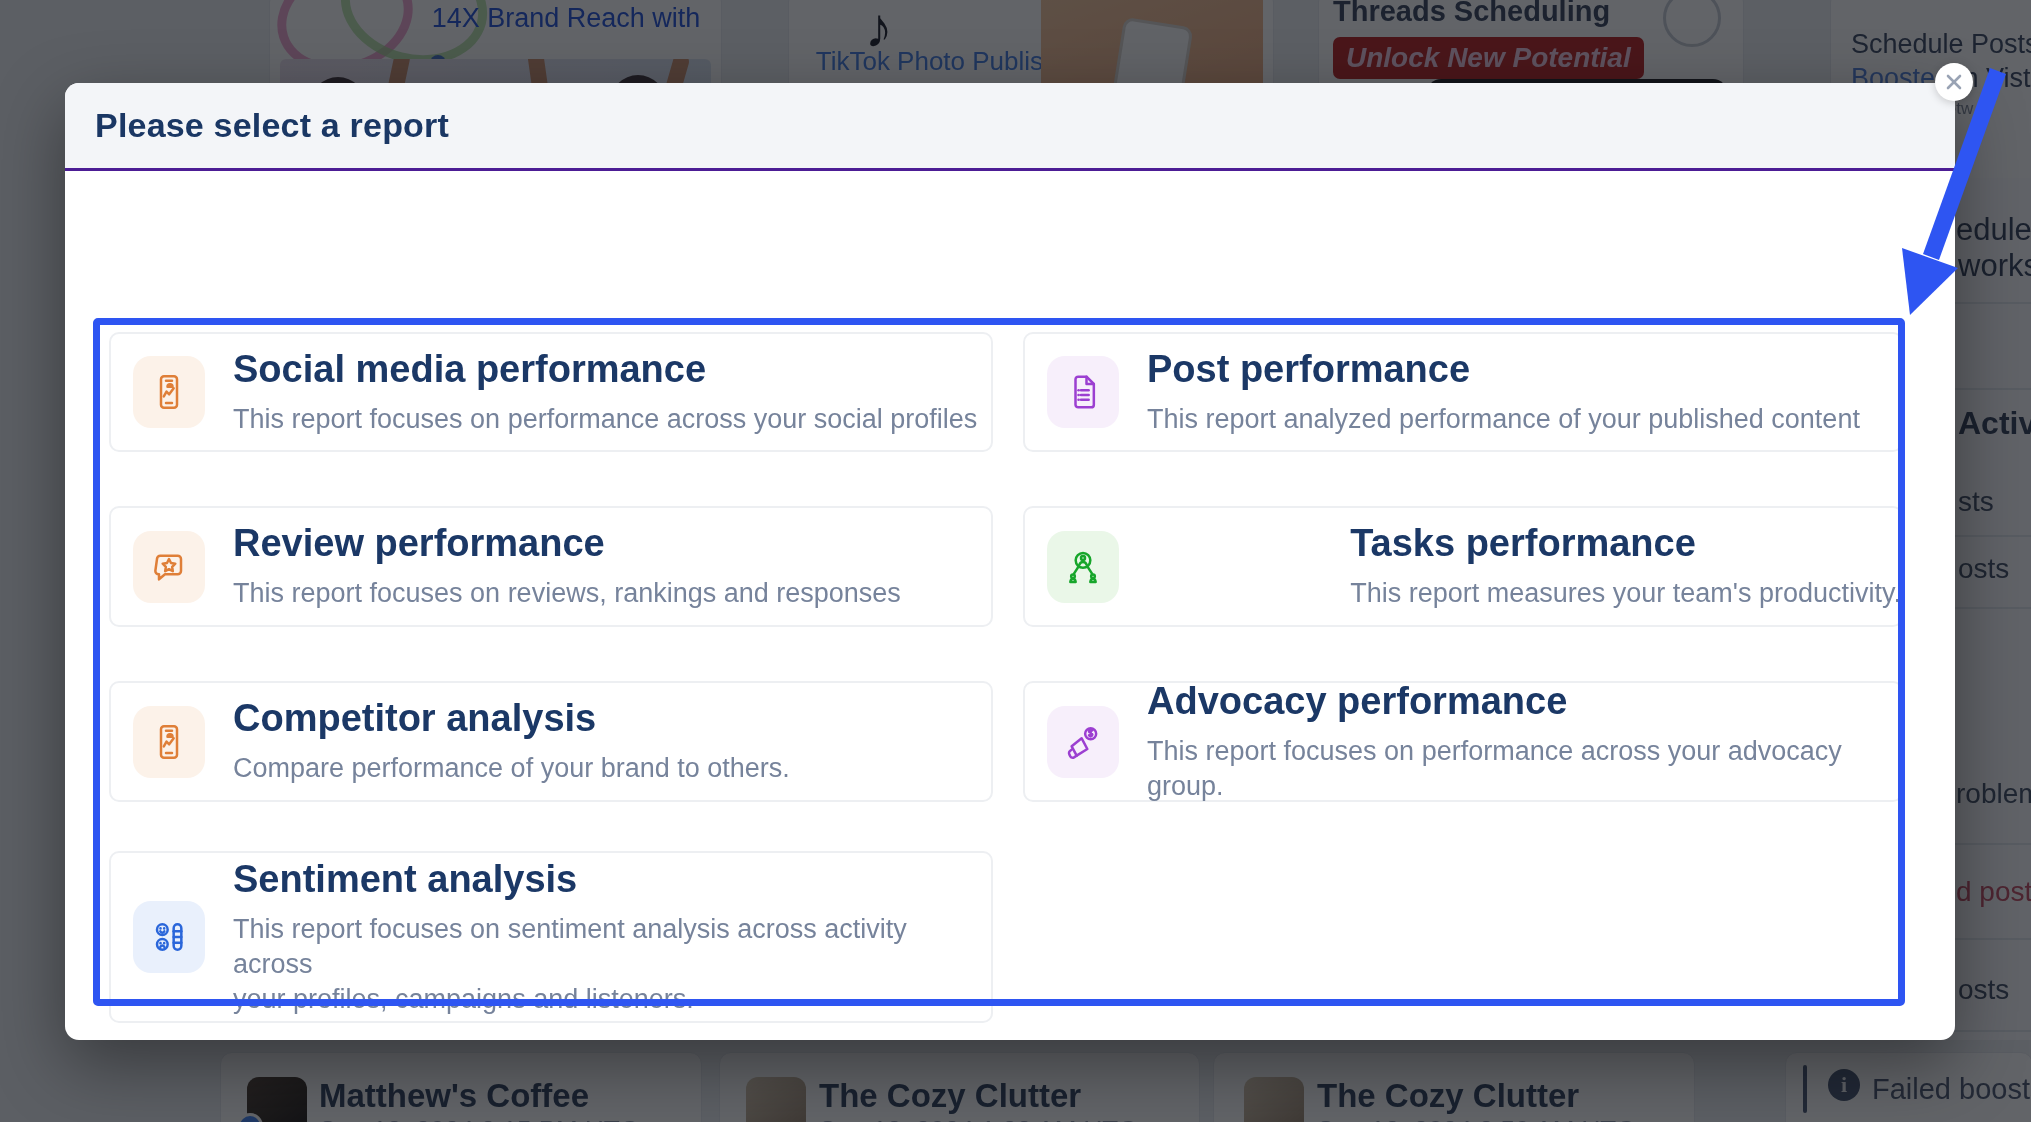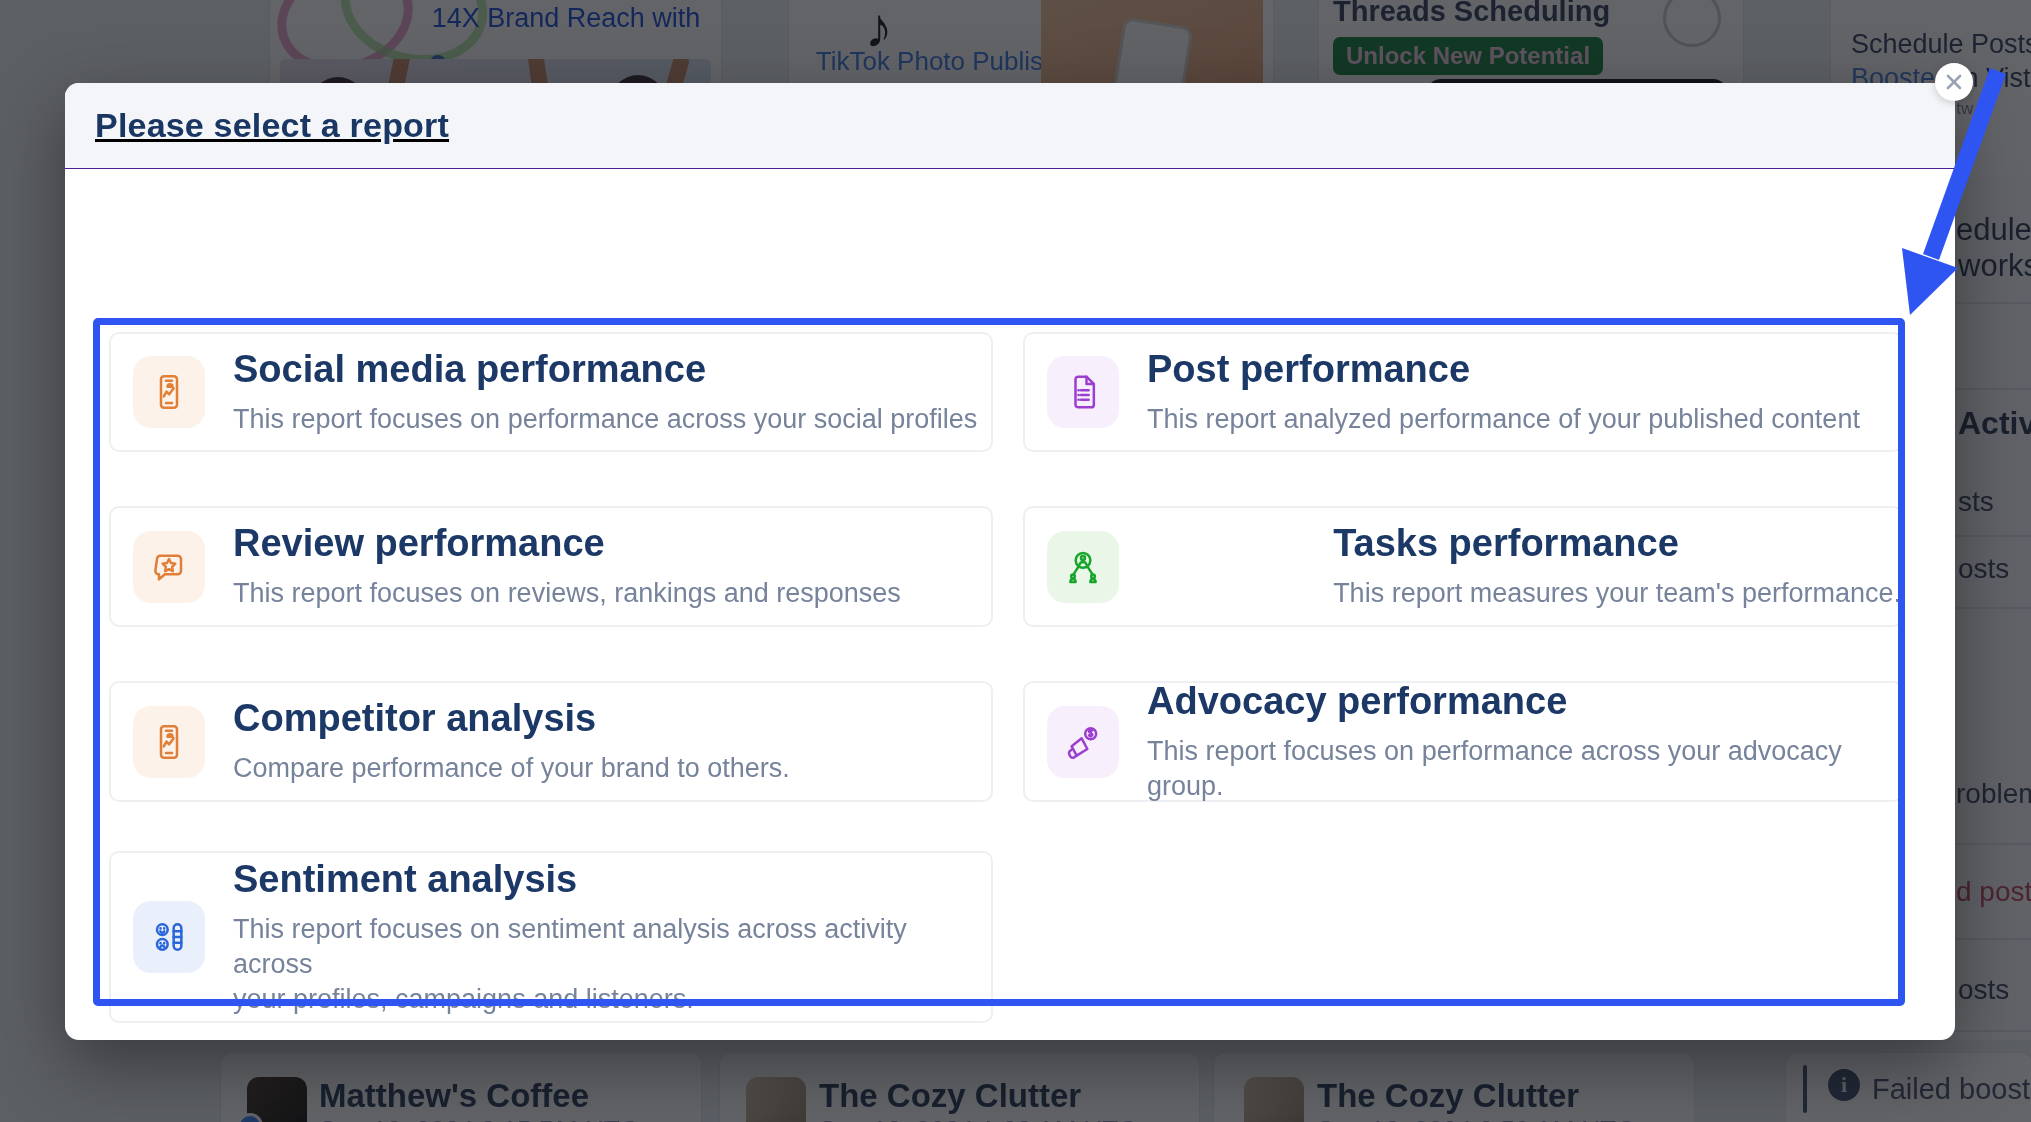--- a/index.html
+++ b/index.html
@@ -20,7 +20,7 @@
   .promo2-phone{position:absolute;left:252px;top:0;width:222px;height:310px;background:linear-gradient(160deg,#F2C49B,#DE8558);border-radius:8px;overflow:hidden;}
   .promo2-phone .device{position:absolute;left:66px;top:28px;width:64px;height:210px;background:#FBFBFC;border:3px solid #D8D3CC;border-radius:10px;transform:rotate(9deg);}
   .promo3-title{position:absolute;left:14px;top:2px;font-size:29px;font-weight:600;color:#323F58;}
-  .promo3-badge{position:absolute;left:14px;top:44px;background:#15803d;color:#F2CBE4;font-size:24px;font-weight:600;padding:5px 13px;border-radius:7px;}
+  .promo3-badge{position:absolute;left:14px;top:44px;background:#b91c1c;color:#F2CBE4;font-size:28px;font-weight:600;padding:5px 13px;border-radius:7px;font-style:italic;}
   .promo3-ring{position:absolute;left:344px;top:-4px;width:52px;height:52px;border:3px solid #C3C9D4;border-radius:50%;}
   .promo3-laptop{position:absolute;left:108px;top:86px;width:300px;height:200px;background:#15171C;border-radius:14px 14px 0 0;}
   .promo4-l1{position:absolute;left:20px;top:36px;font-size:27px;font-weight:500;color:#37445E;white-space:nowrap;}

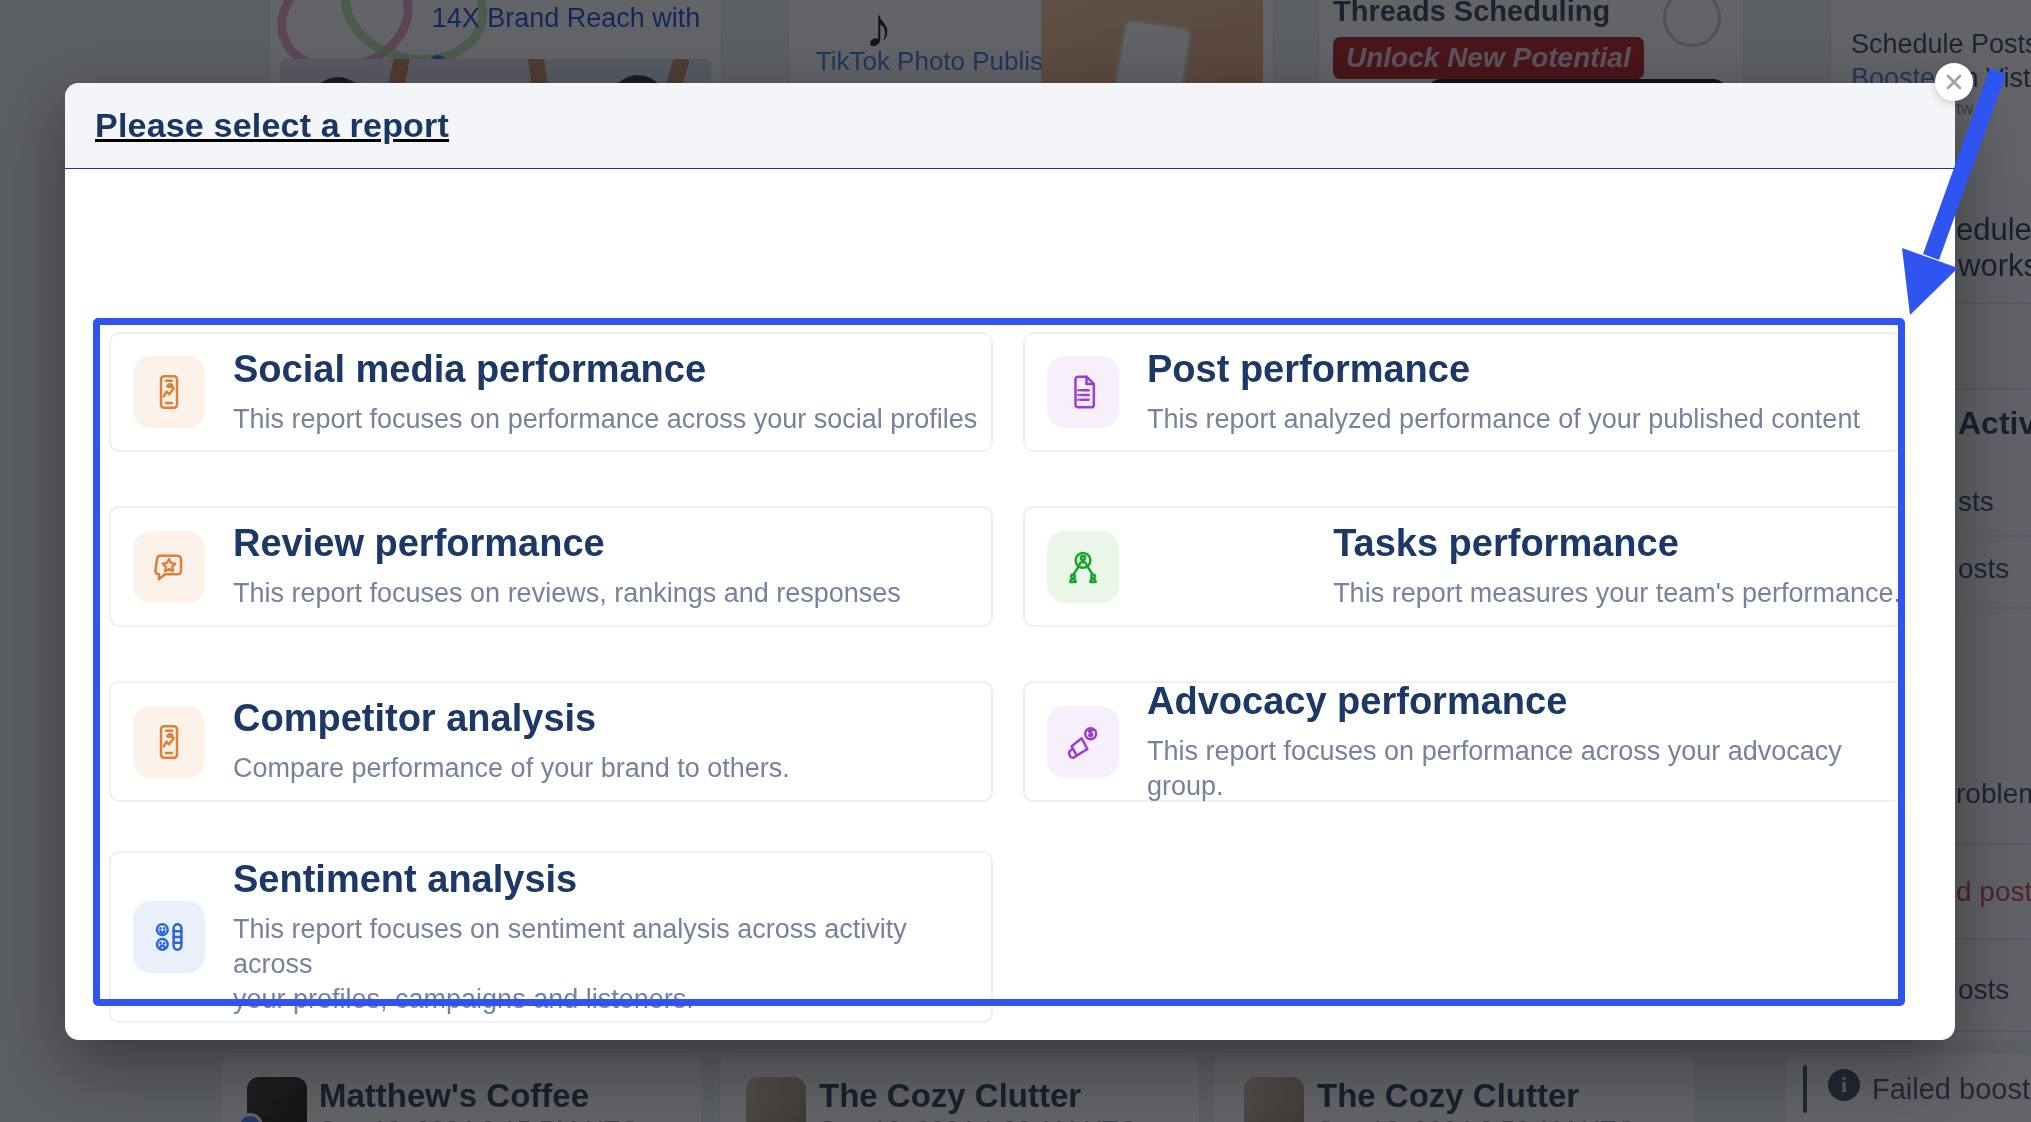--- a/index.html
+++ b/index.html
@@ -52,7 +52,7 @@
   #dim{position:absolute;inset:0;background:rgba(17,19,26,0.66);z-index:5;}
   
   #modal{position:absolute;left:65px;top:83px;width:1890px;height:957px;background:#fff;border-radius:14px;box-shadow:0 24px 70px rgba(0,0,0,.4);z-index:10;}
-  #modal-header{position:absolute;left:0;top:0;width:100%;height:85px;background:#F3F5F8;border-bottom:1px solid #4c1d95;border-radius:14px 14px 0 0;display:flex;align-items:center;text-decoration:underline;}
+  #modal-header{position:absolute;left:0;top:0;width:100%;height:85px;background:#F3F5F8;border-bottom:3px solid #4c1d95;border-radius:14px 14px 0 0;display:flex;align-items:center;}
   #modal-title{margin-left:30px;font-size:34px;font-weight:700;color:#1A3764;letter-spacing:.2px;}
   #search-box{position:absolute;left:496px;top:140px;width:899px;height:53px;border:2px solid #E0E4EB;border-radius:9px;display:flex;align-items:center;background:#fff;box-sizing:border-box;}
   #search-box svg{margin-left:20px;flex:0 0 auto;}

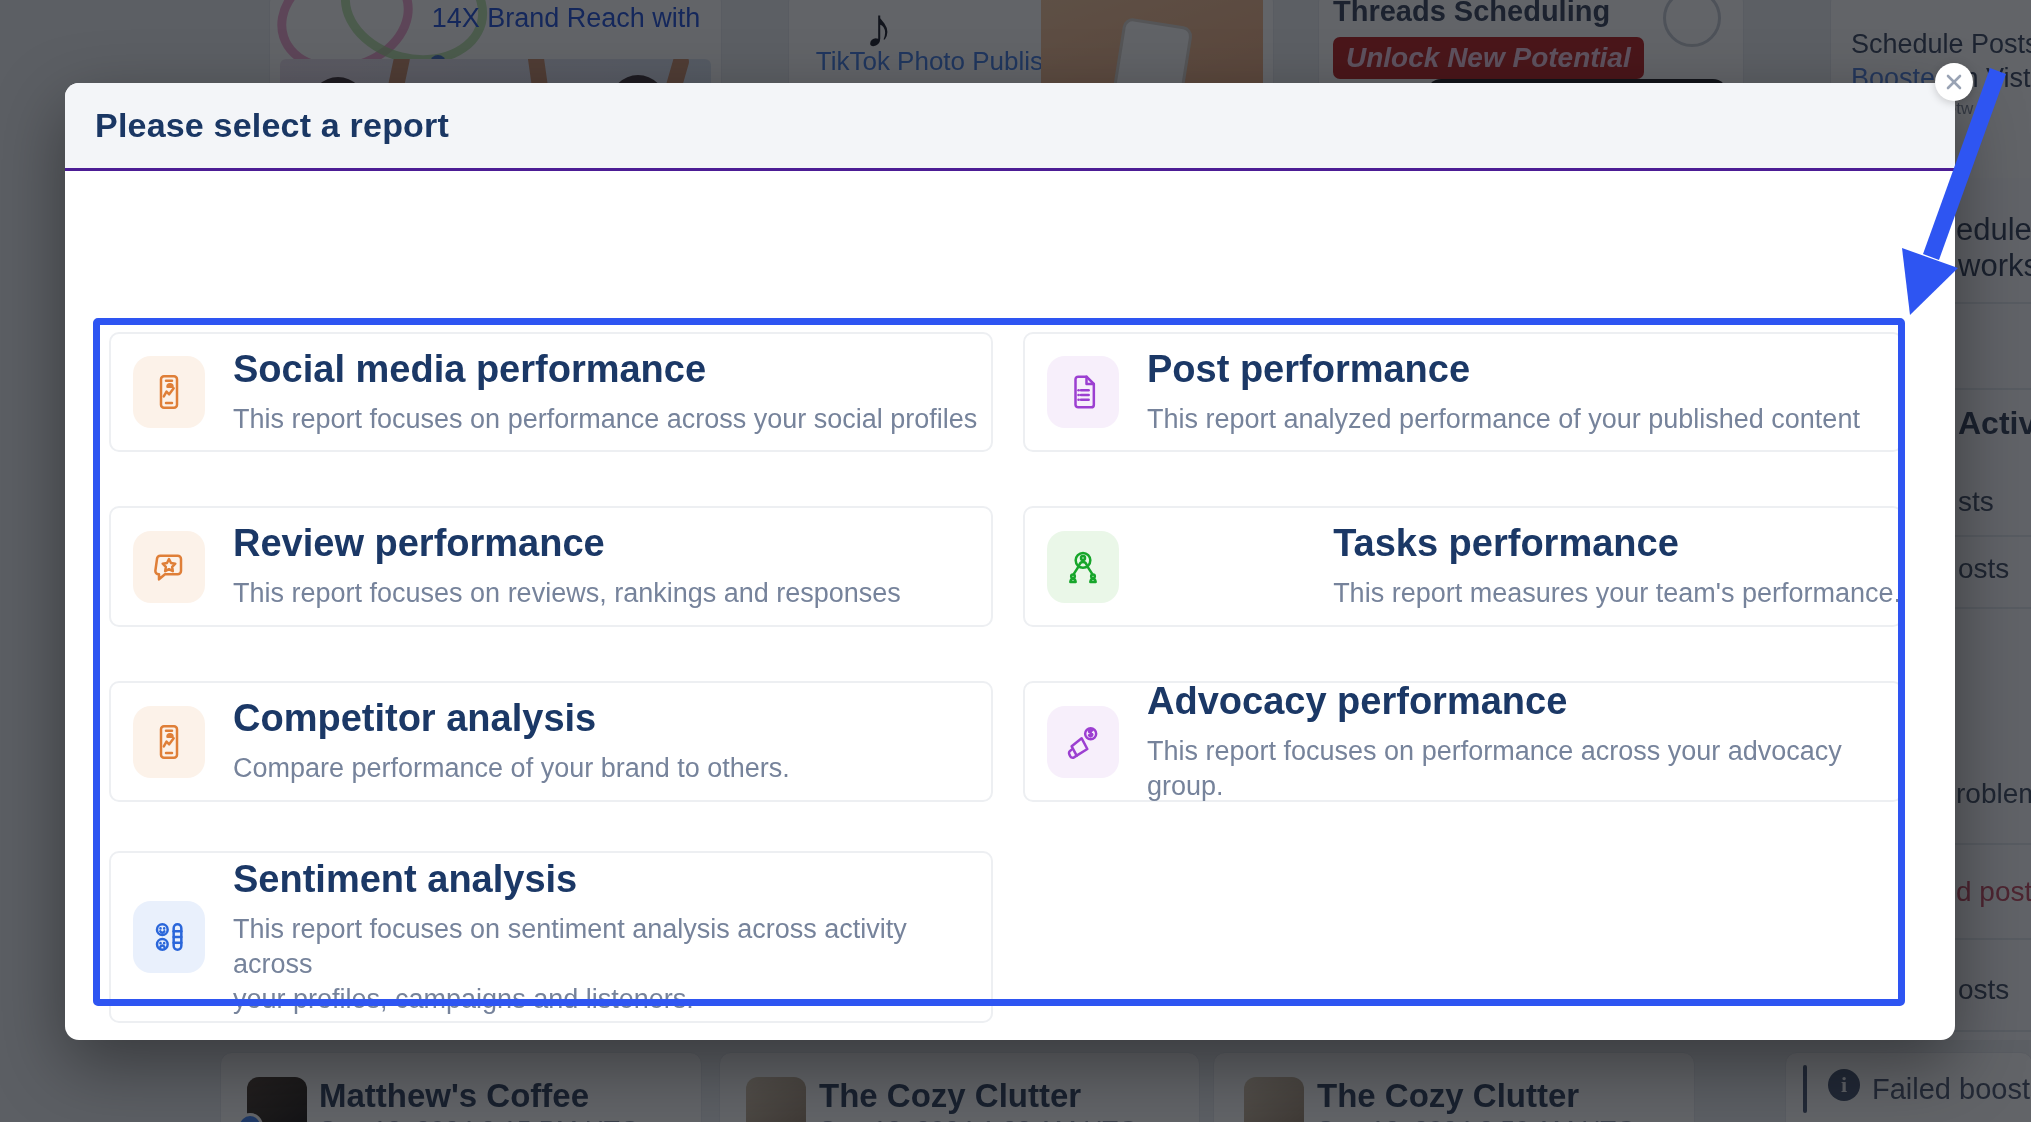--- a/index.html
+++ b/index.html
@@ -228,7 +228,7 @@
     </div>
     <div class="report-text">
       <div class="report-title">Tasks performance</div>
-      <div class="report-desc">This report measures your team's performance.</div>
+      <div class="report-desc">This report measures your team's productivity.</div>
     </div>
   </div>
 

